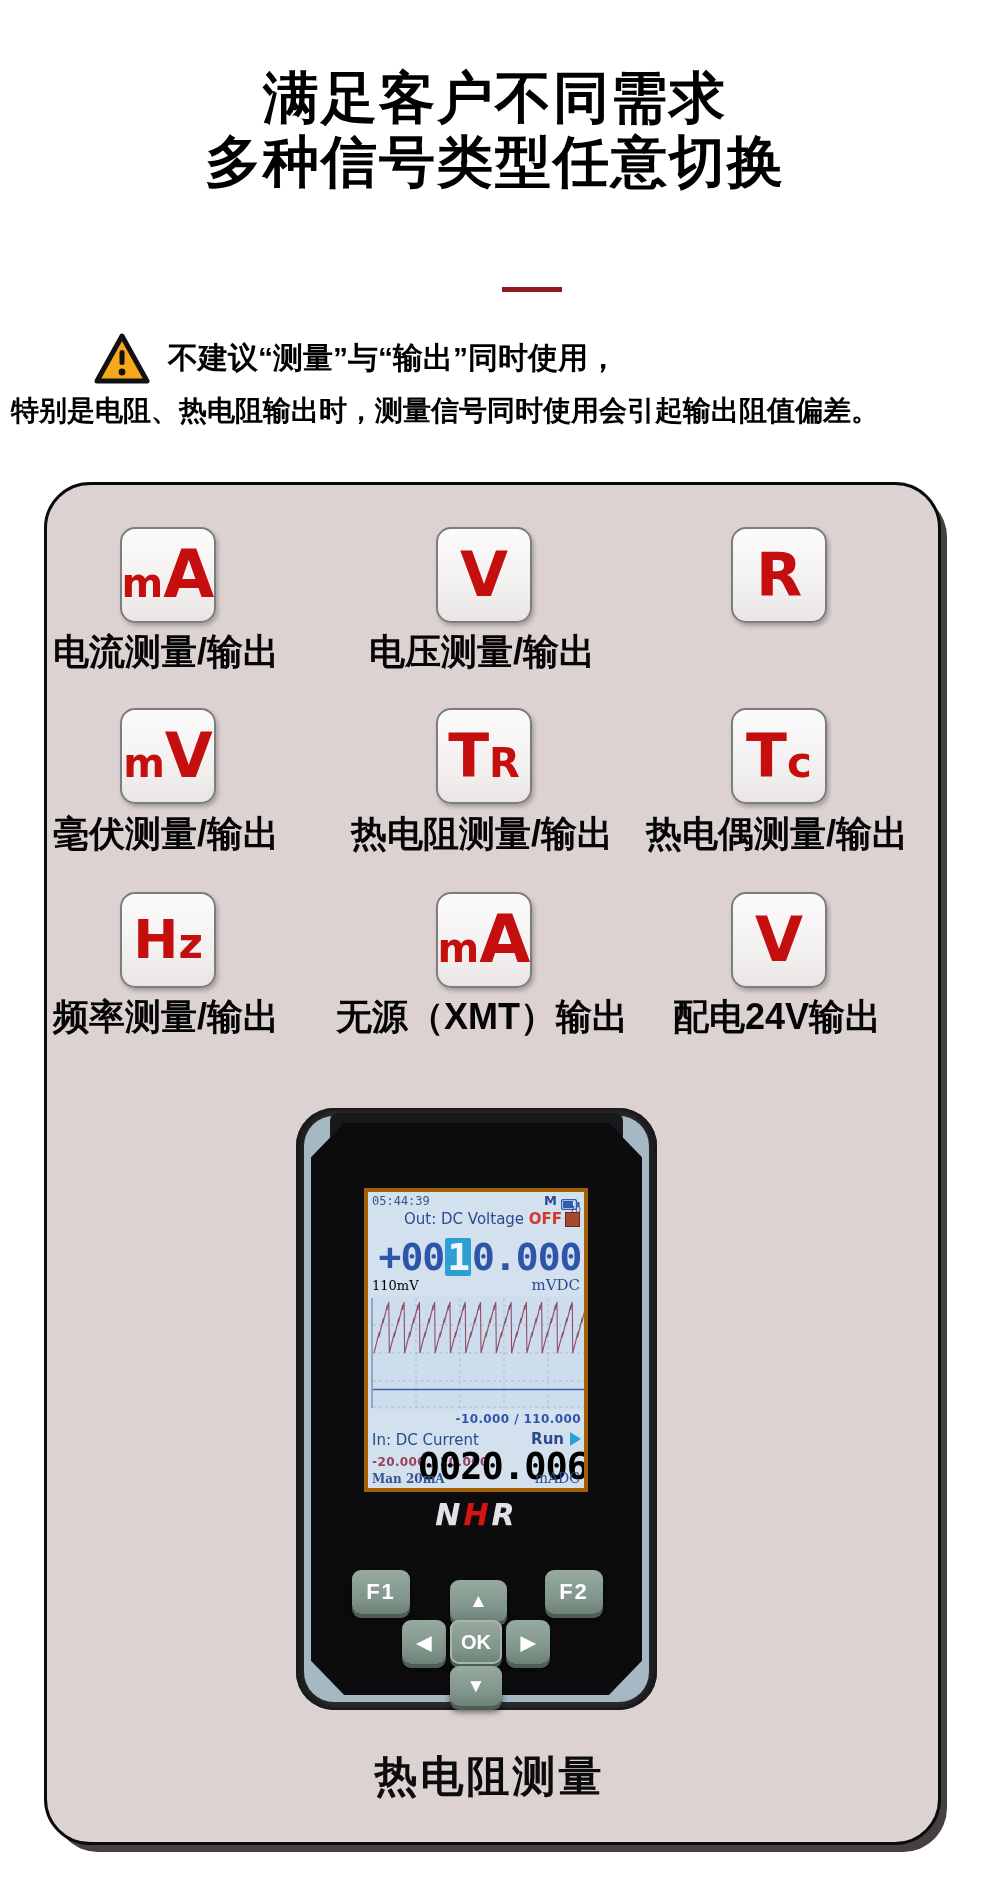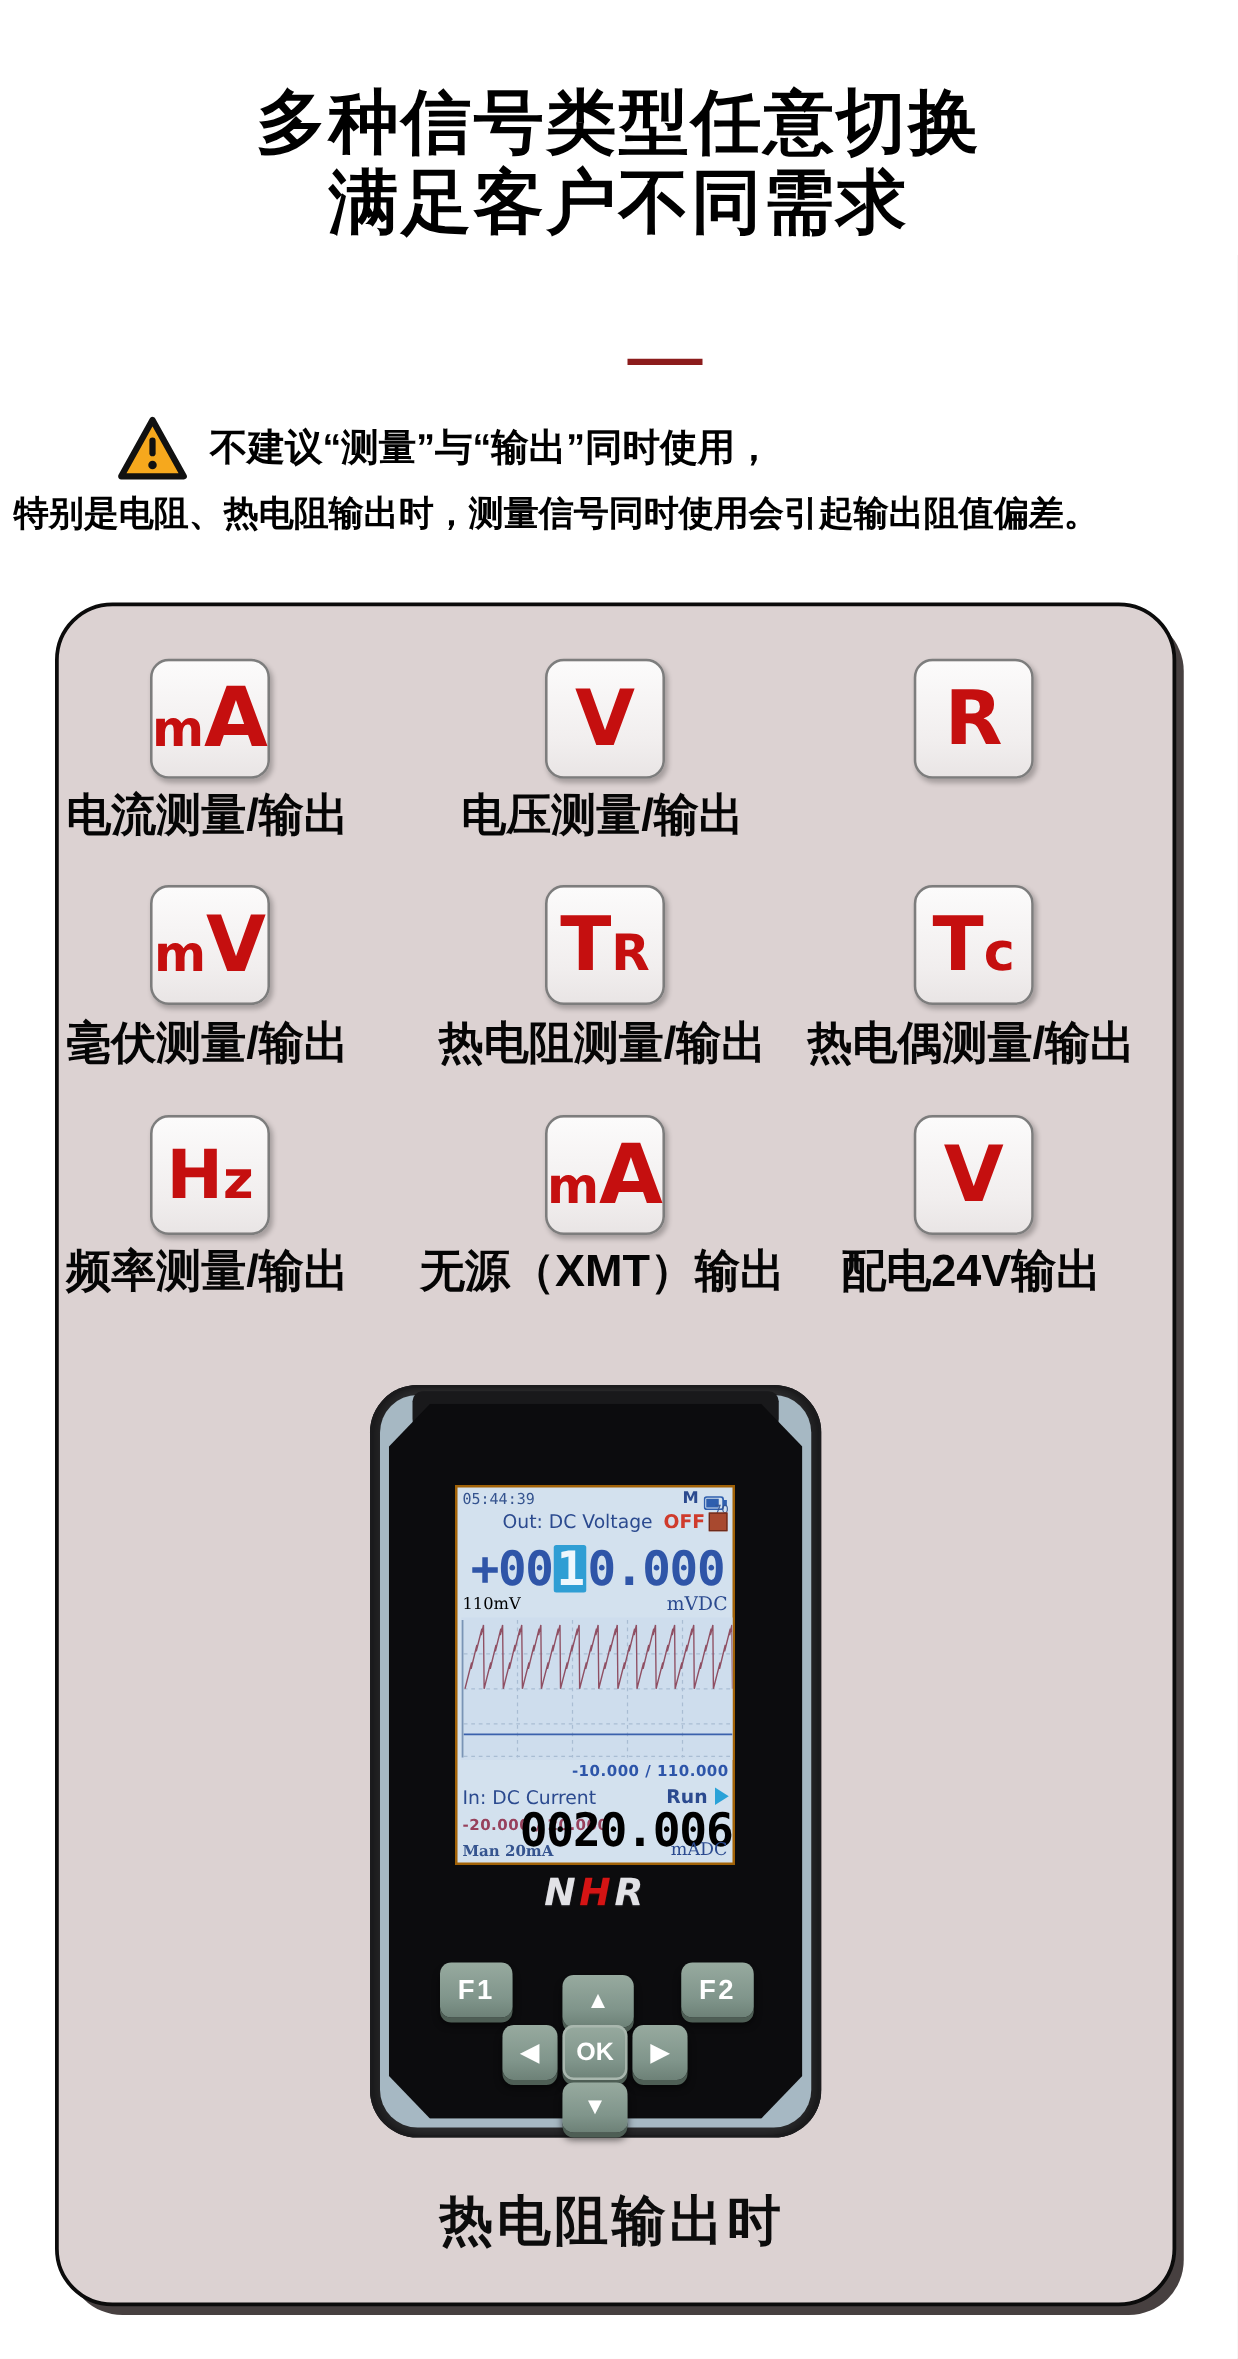--- a/index.html
+++ b/index.html
@@ -111,8 +111,8 @@
 <div class="stage">
 
   <div class="title">
+    <div>满足客户不同需求</div>
     <div>多种信号类型任意切换</div>
-    <div>满足客户不同需求</div>
   </div>
   <div class="divider"></div>
 

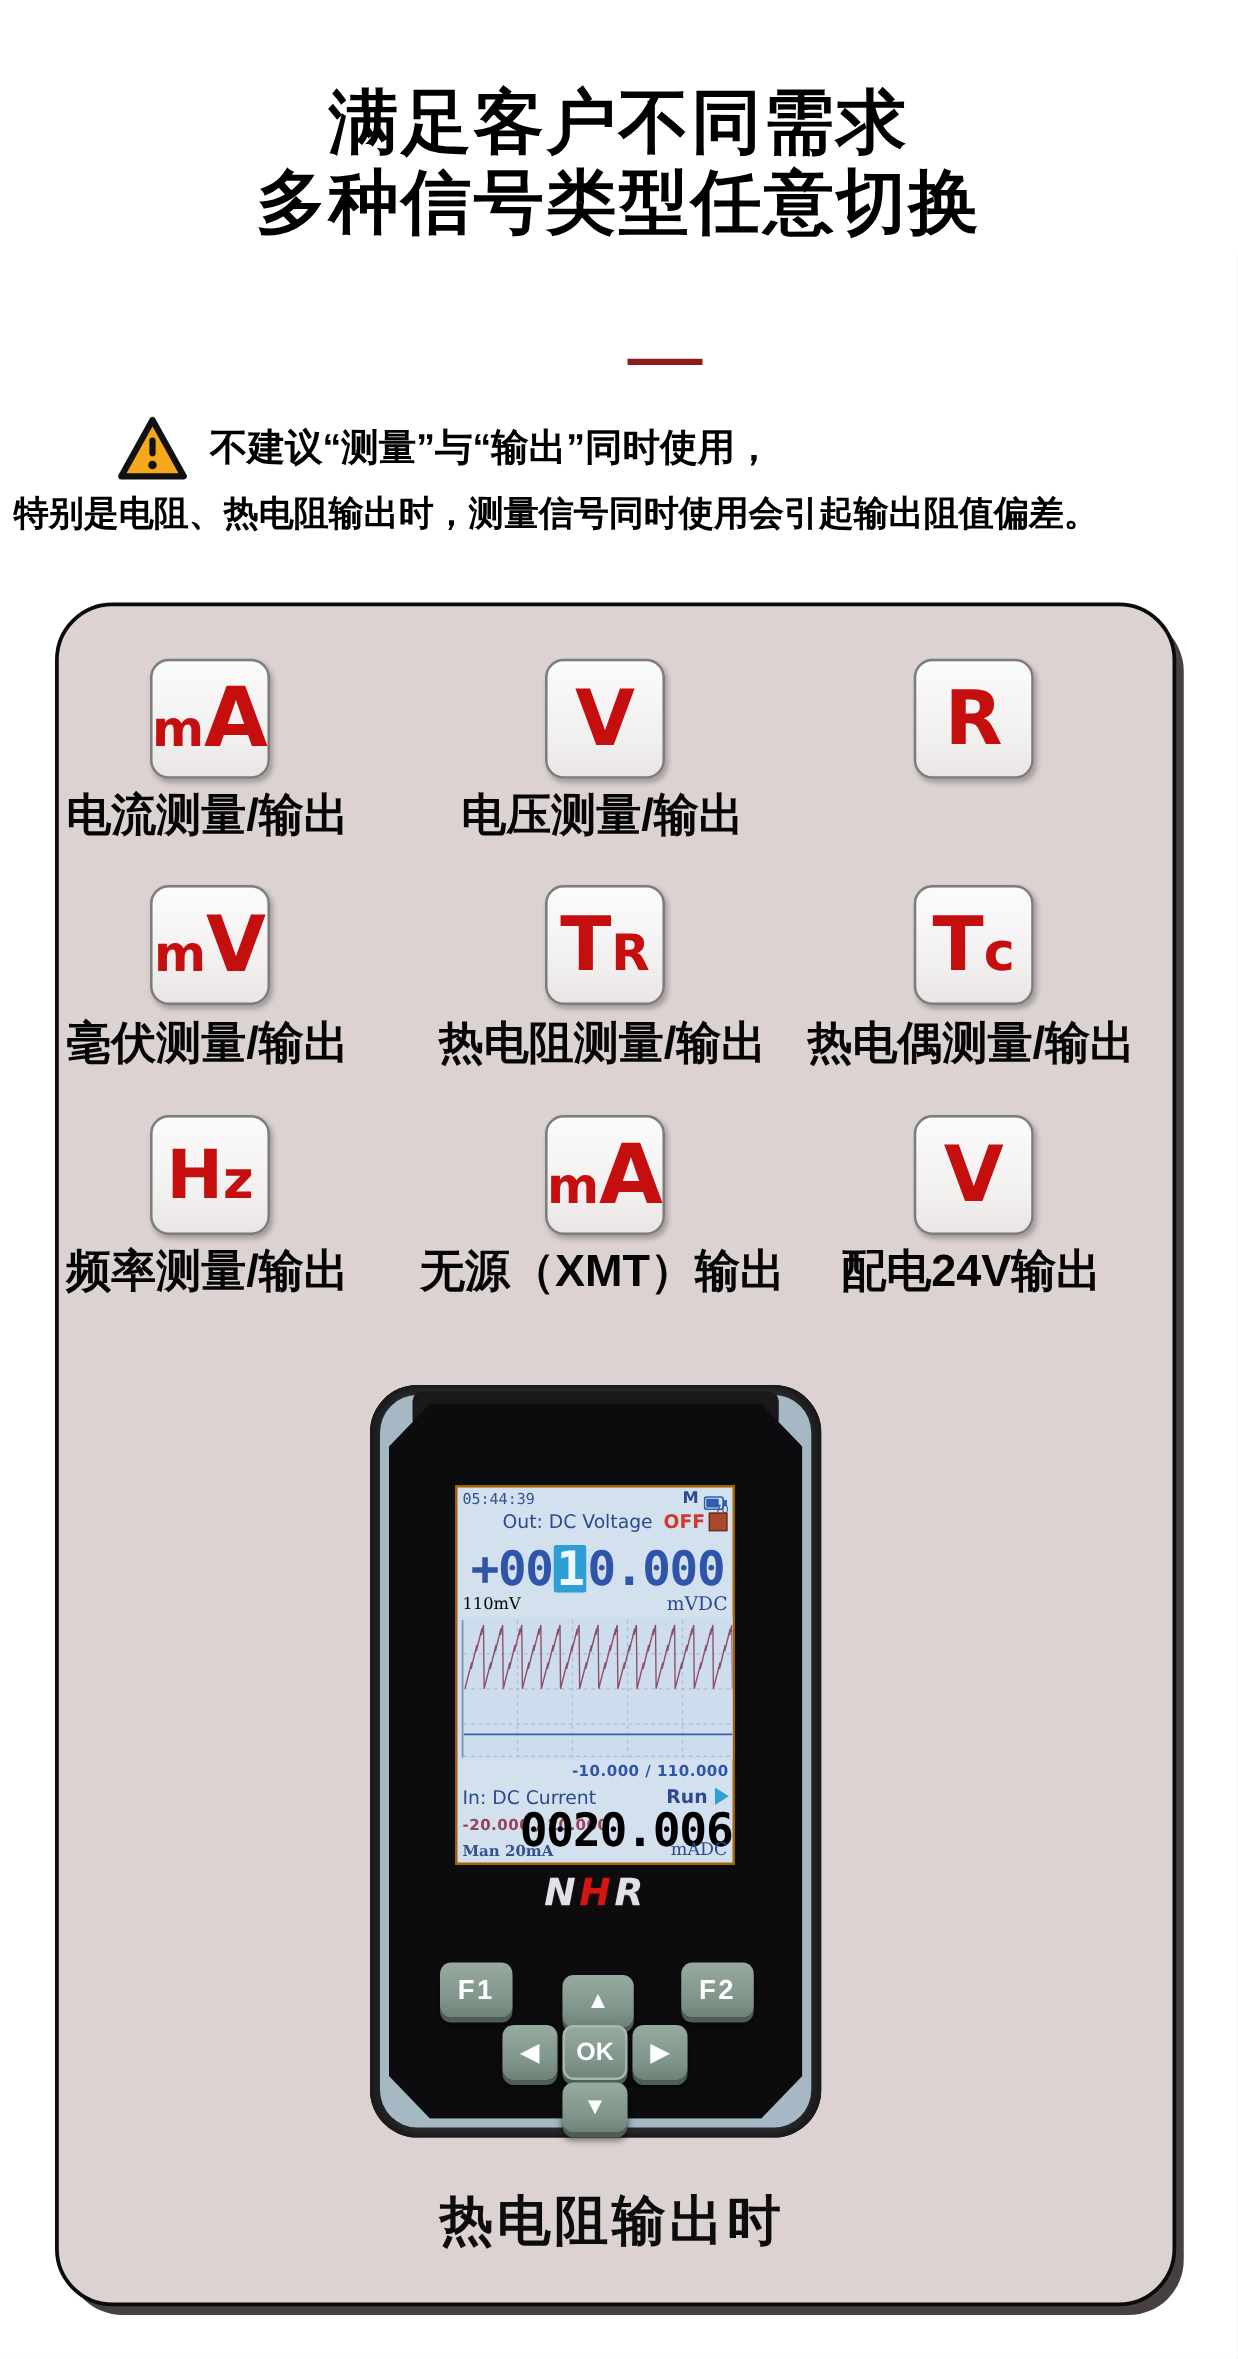--- a/index.html
+++ b/index.html
@@ -53,7 +53,7 @@
 
   
   .screen{position:absolute;left:68px;top:80px;width:224px;height:304px;background:#d3e1ee;
-          border:2px solid #a16207;box-sizing:border-box;overflow:hidden;color:#2b4a8f;
+          border:4px solid #a16207;box-sizing:border-box;overflow:hidden;color:#2b4a8f;
           font-family:"DejaVu Sans",sans-serif;}
   .scr-time{position:absolute;left:4px;top:2px;font-family:"DejaVu Sans Mono",monospace;font-size:12px;color:#35548f;}
   .scr-mode{position:absolute;right:27px;top:1px;font-size:13px;font-weight:600;}

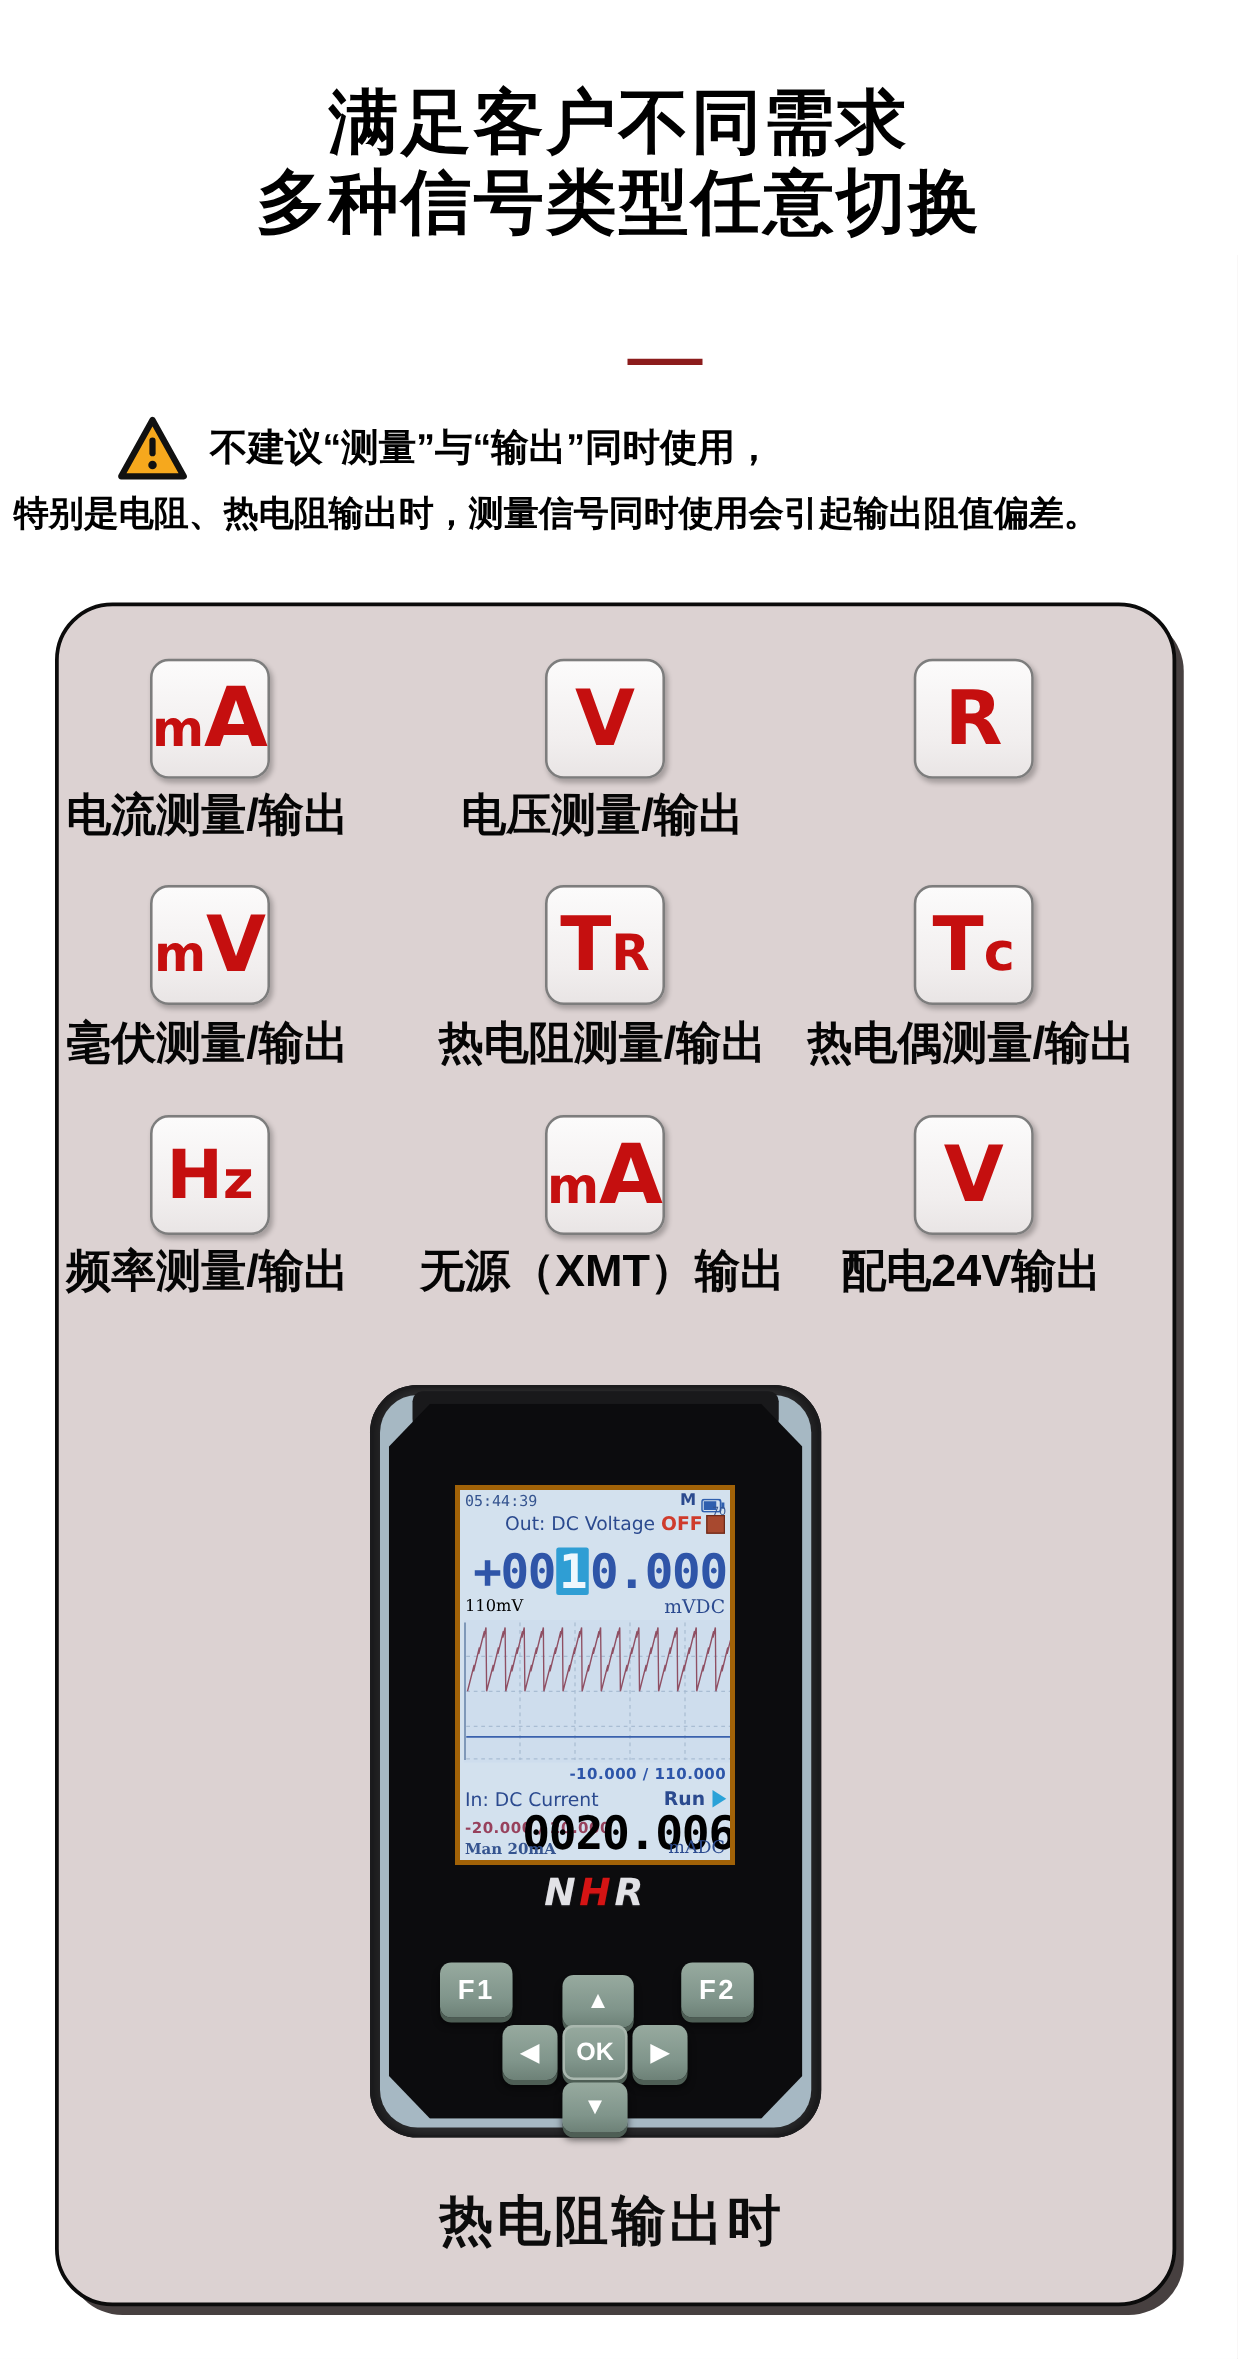--- a/index.html
+++ b/index.html
@@ -275,7 +275,7 @@
     <div class="btn btn-down">▼</div>
   </div>
 
-  <div class="caption">热电阻输出时</div>
+  <div class="caption">热电阻测量</div>
 
 </div>
 

